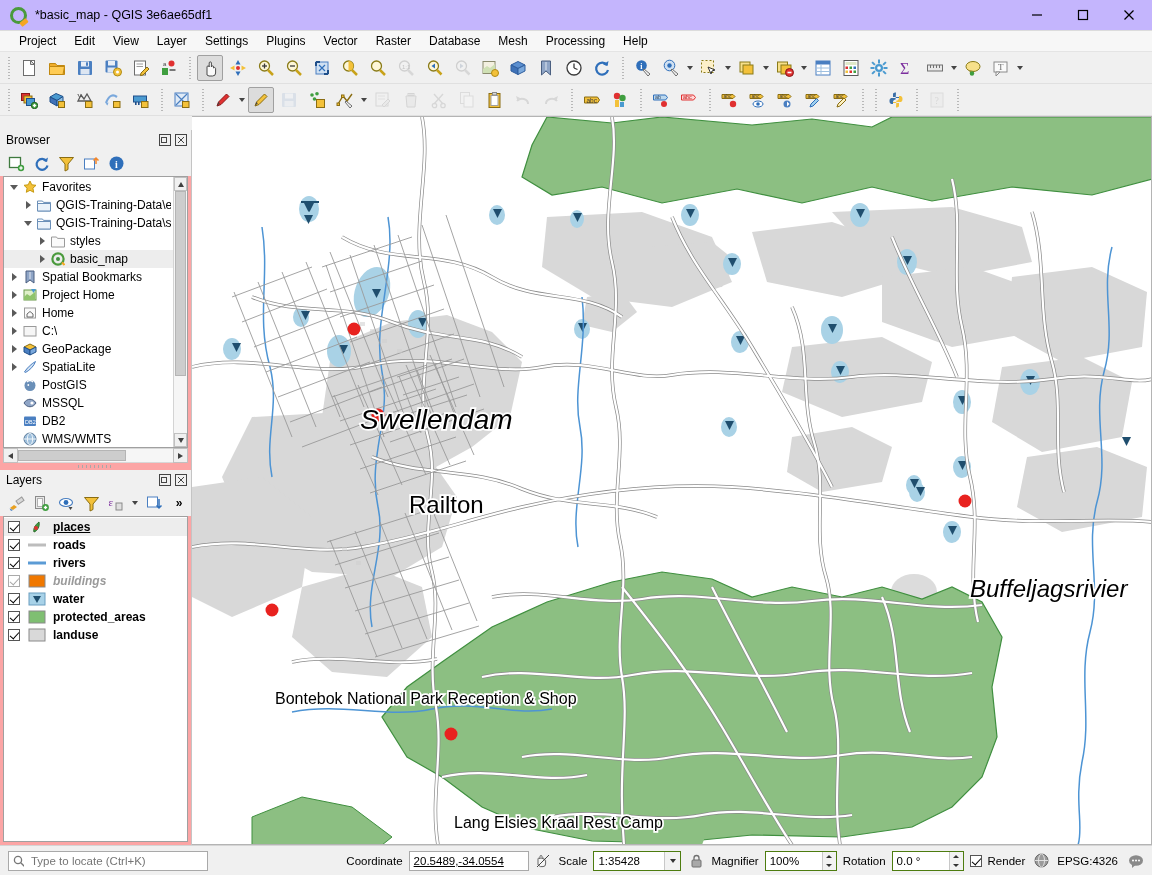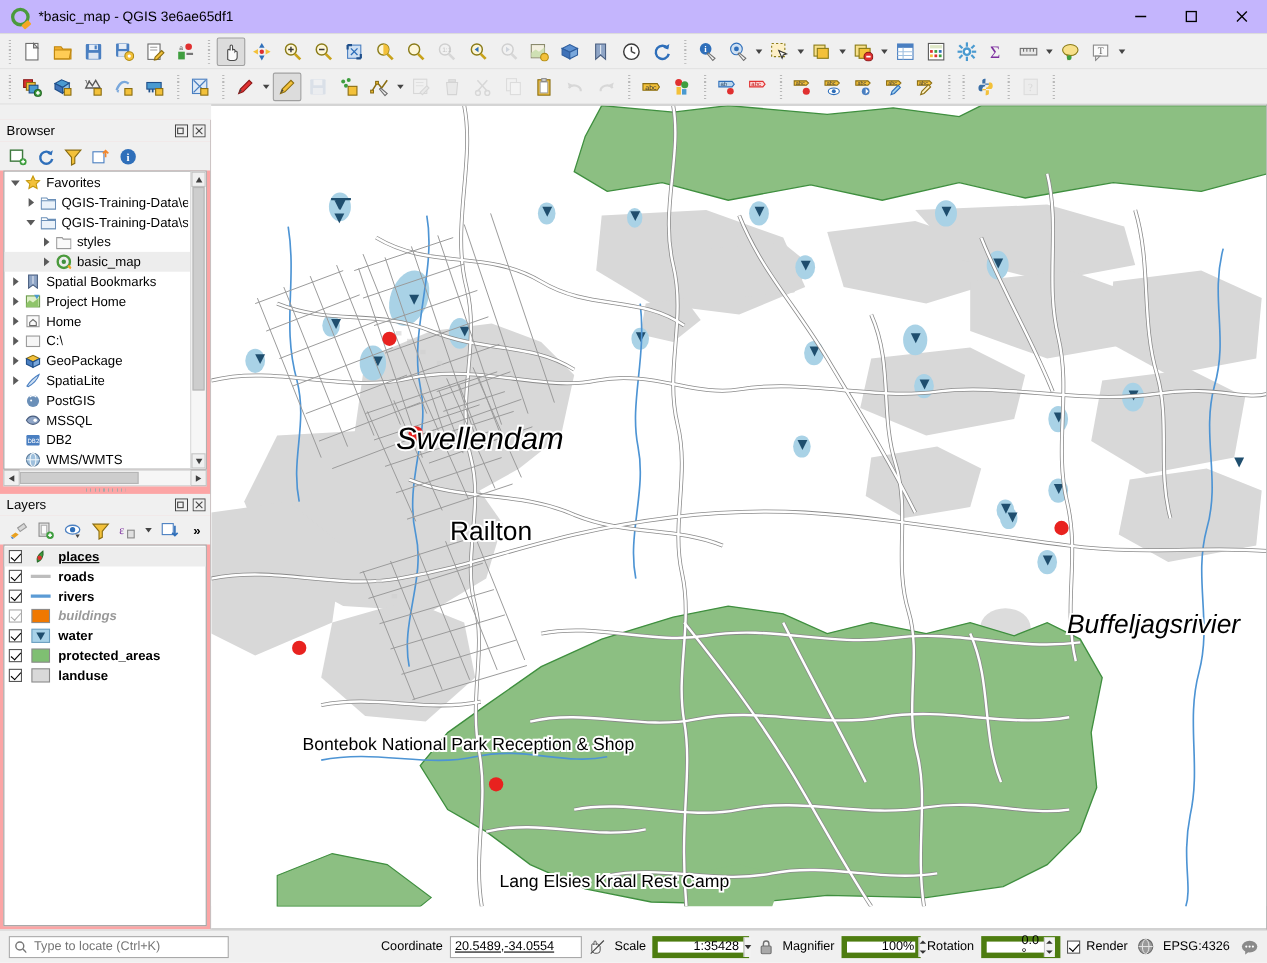--- a/index.html
+++ b/index.html
@@ -149,6 +149,20 @@
     </div>
   </div>
 
+  <div class="menubar">
+    <div class="menu-item">Project</div>
+    <div class="menu-item">Edit</div>
+    <div class="menu-item">View</div>
+    <div class="menu-item">Layer</div>
+    <div class="menu-item">Settings</div>
+    <div class="menu-item">Plugins</div>
+    <div class="menu-item">Vector</div>
+    <div class="menu-item">Raster</div>
+    <div class="menu-item">Database</div>
+    <div class="menu-item">Mesh</div>
+    <div class="menu-item">Processing</div>
+    <div class="menu-item">Help</div>
+  </div>
 
   <div class="toolbar">
     <div class="tb-sep"></div>

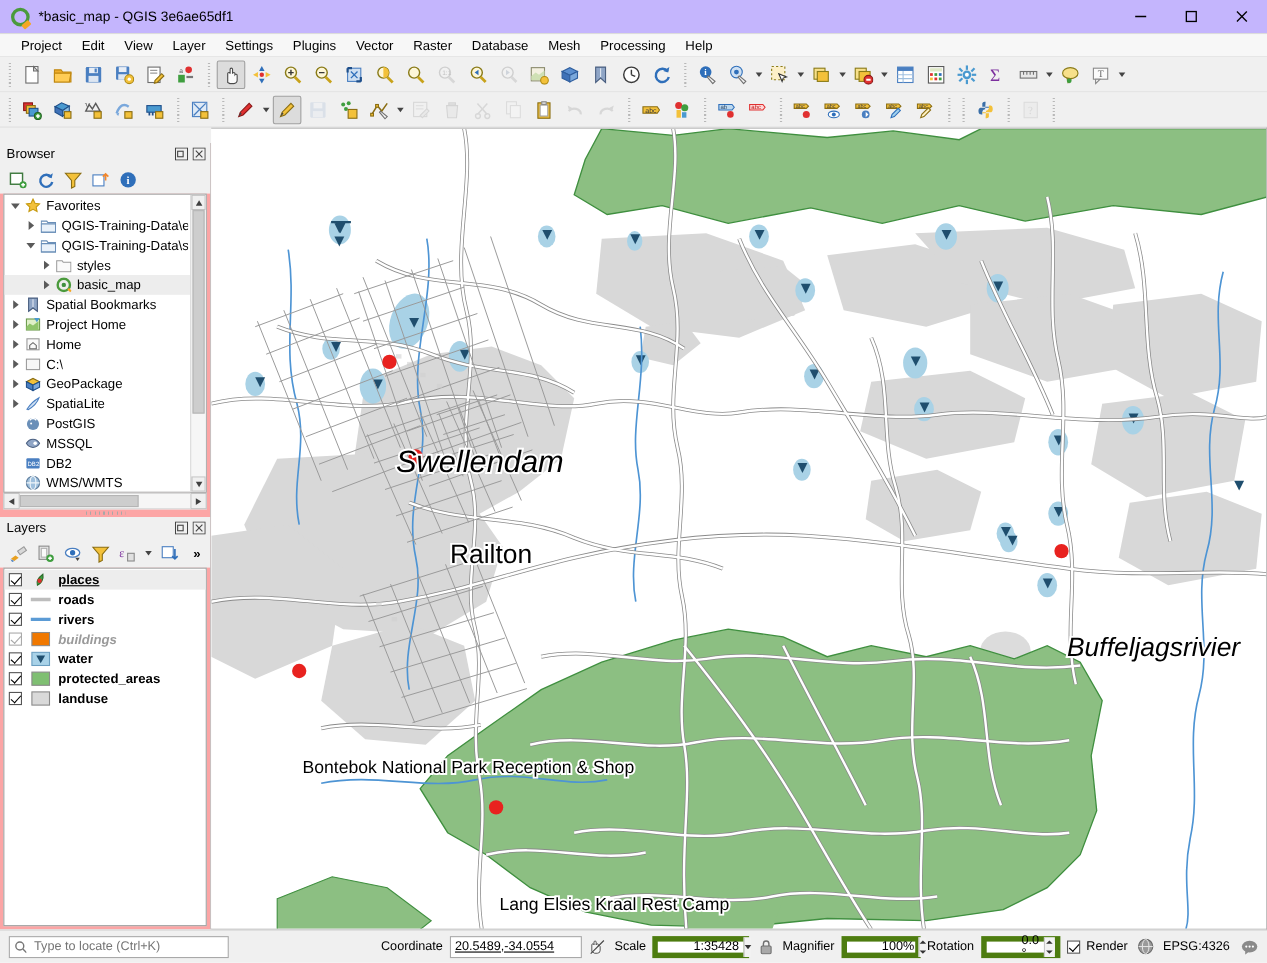--- a/index.html
+++ b/index.html
@@ -105,7 +105,7 @@
   .locator input { border:none; outline:none; font-size:11.5px; color:#7c7c7c; width:100%; font-family:"Liberation Sans", sans-serif; background:transparent; }
   .sb-label { font-size:11.5px; color:#000; }
   .sb-field { height:20px; border:1px solid #a9a9a9; background:#fff; display:flex; align-items:center; padding:0 4px; font-size:11.5px; }
-  .sb-combo { height:20px; border:5px solid #4d7c0f; background:#fff; display:flex; align-items:center; font-size:11.5px;padding-left:28px; }
+  .sb-combo { height:20px; border:1px solid #4d7c0f; background:#fff; display:flex; align-items:center; font-size:11.5px; }
   .sb-combo .val { padding:0 4px; flex:1; }
   .sb-combo .arrow { width:16px; height:18px; border-left:1px solid #c8c8c8; display:flex; align-items:center; justify-content:center; background:#f2f2f2; }
   .sb-combo .arrow::after { content:""; border-left:3.5px solid transparent; border-right:3.5px solid transparent; border-top:4px solid #333; }

